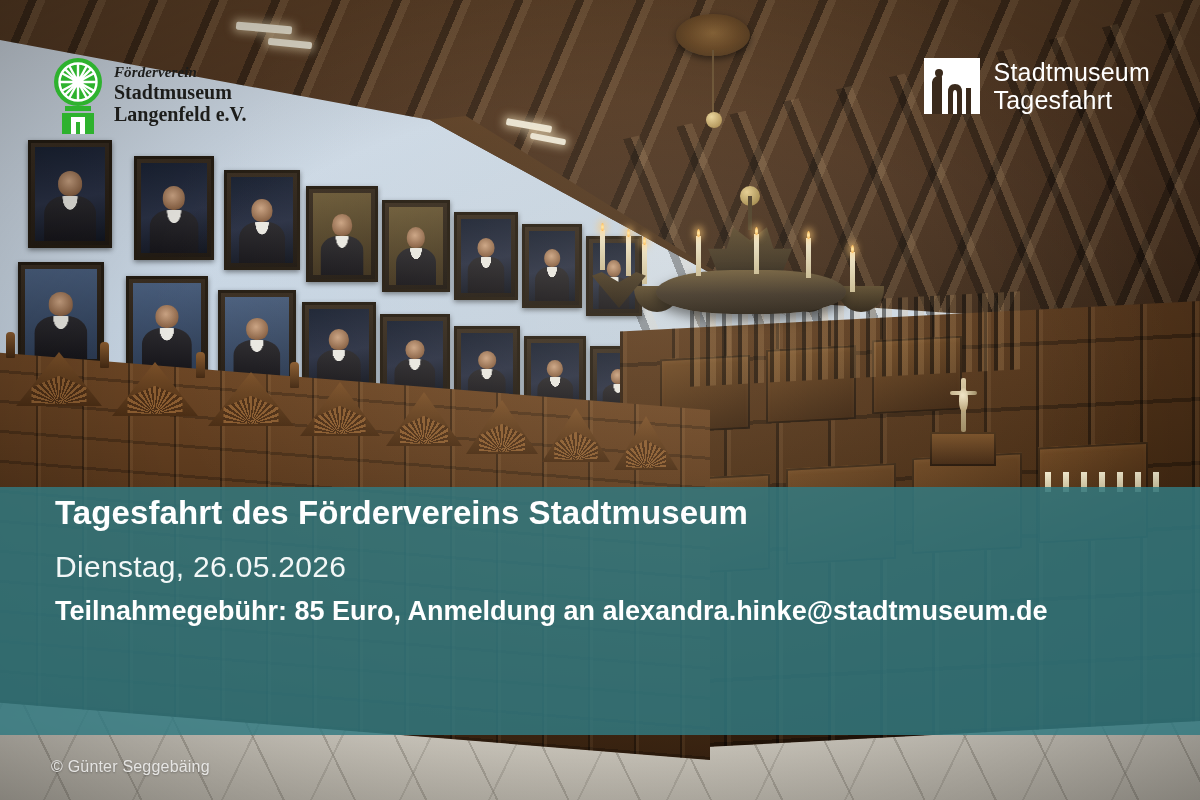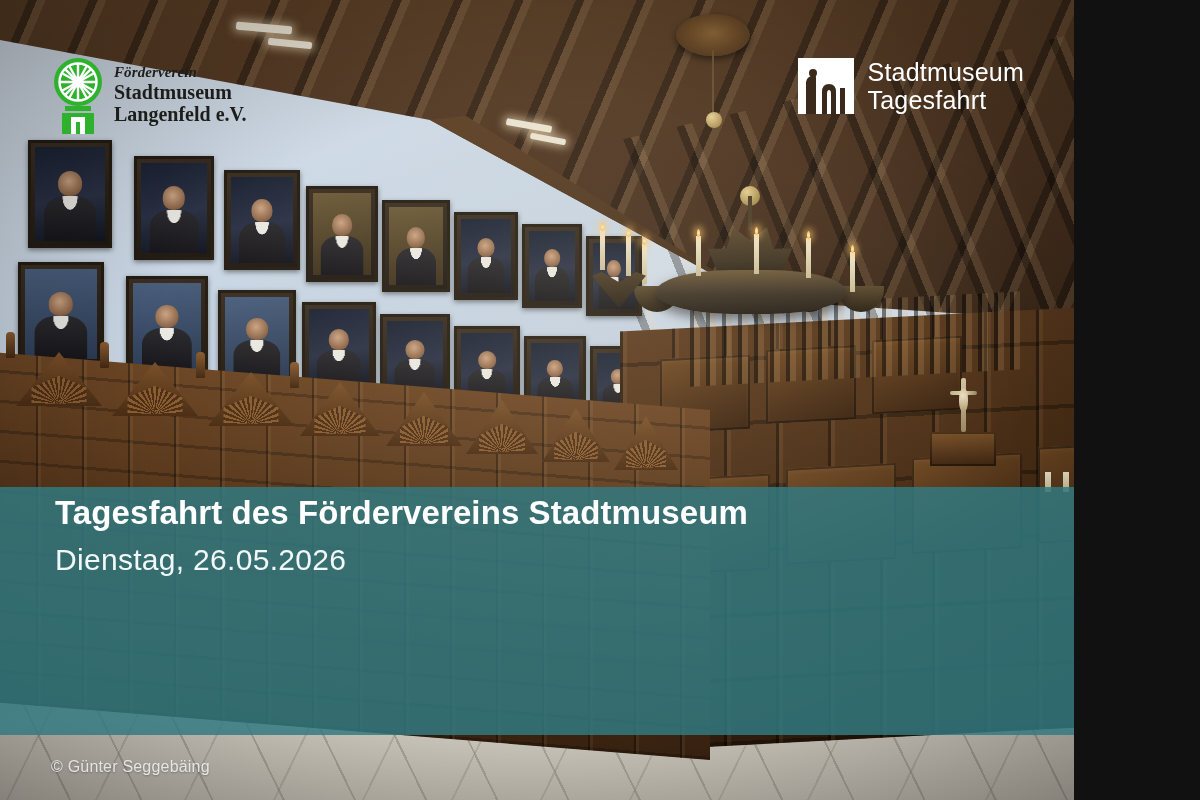--- a/index.html
+++ b/index.html
@@ -9,7 +9,7 @@
 
   .poster {
     position:relative;
-    width:1074px; height:800px;
+    width:1200px; height:800px;
     overflow:hidden;
     background:#2a2017;
     text-decoration:underline;

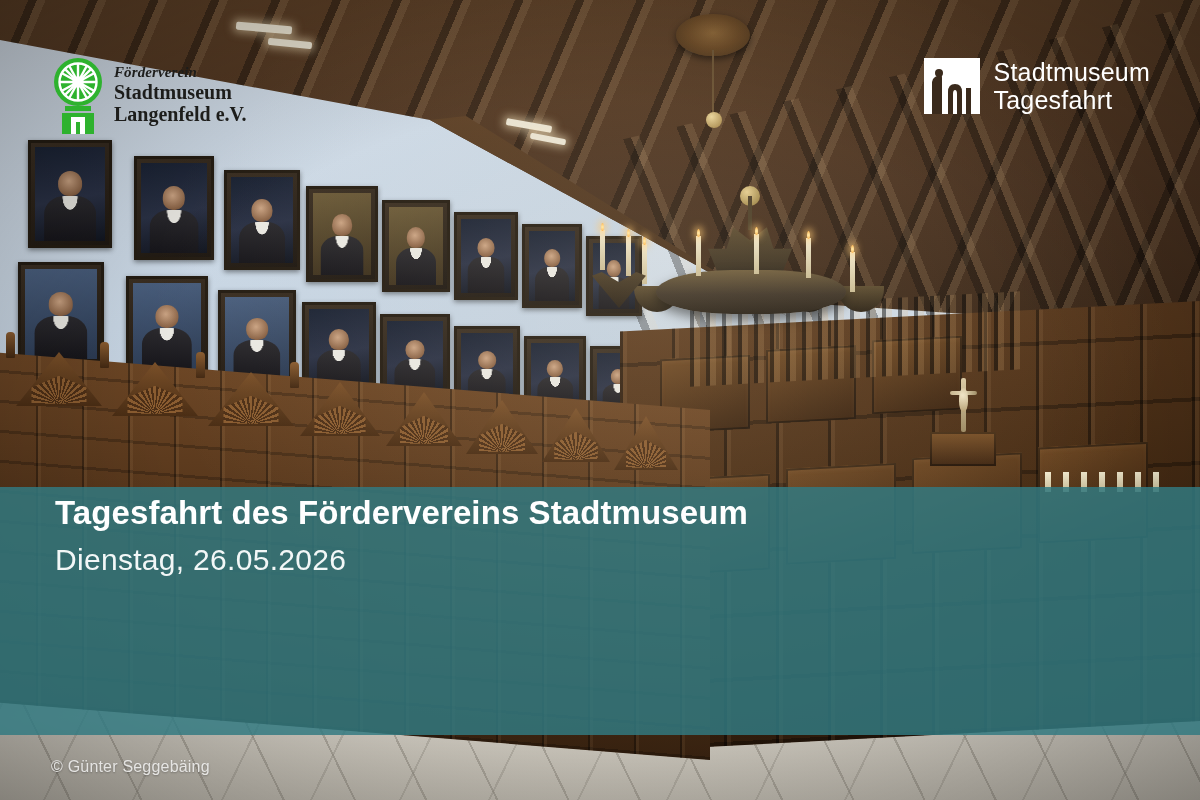--- a/index.html
+++ b/index.html
@@ -270,7 +270,7 @@
   }
   .b-date{
     color:#f2f7f7; font-size:30px; font-weight:300; letter-spacing:.3px;
-    margin-top:11px; white-space:nowrap;
+    margin-top:18px; white-space:nowrap;
   }
   .b-fee{
     color:#fff; font-size:27px; font-weight:700; letter-spacing:0;

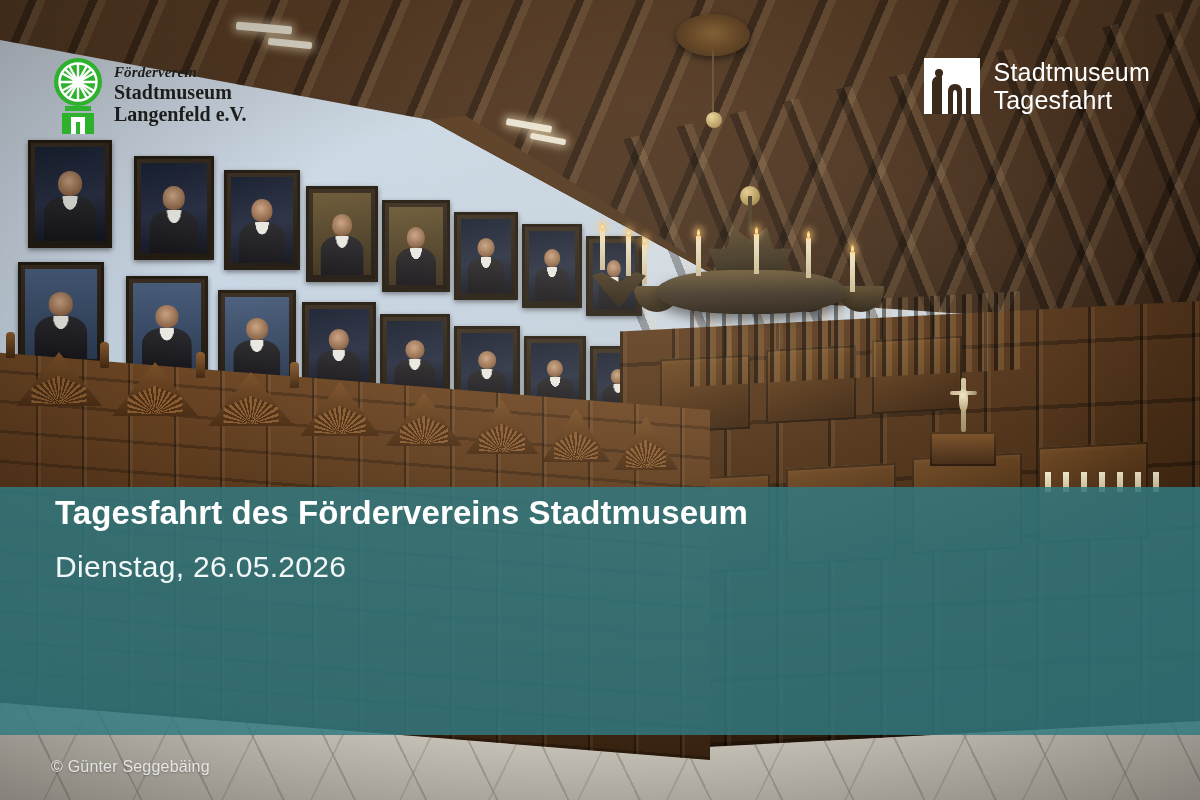--- a/index.html
+++ b/index.html
@@ -477,6 +477,7 @@
     <div class="banner-inner">
       <div class="b-sub">Tagesfahrt des Fördervereins Stadtmuseum</div>
       <div class="b-date">Dienstag, 26.05.2026</div>
+      <div class="b-fee">Teilnahmegebühr: 85 Euro, Anmeldung an alexandra.hinke@stadtmuseum.de</div>
     </div>
   </div>
 

